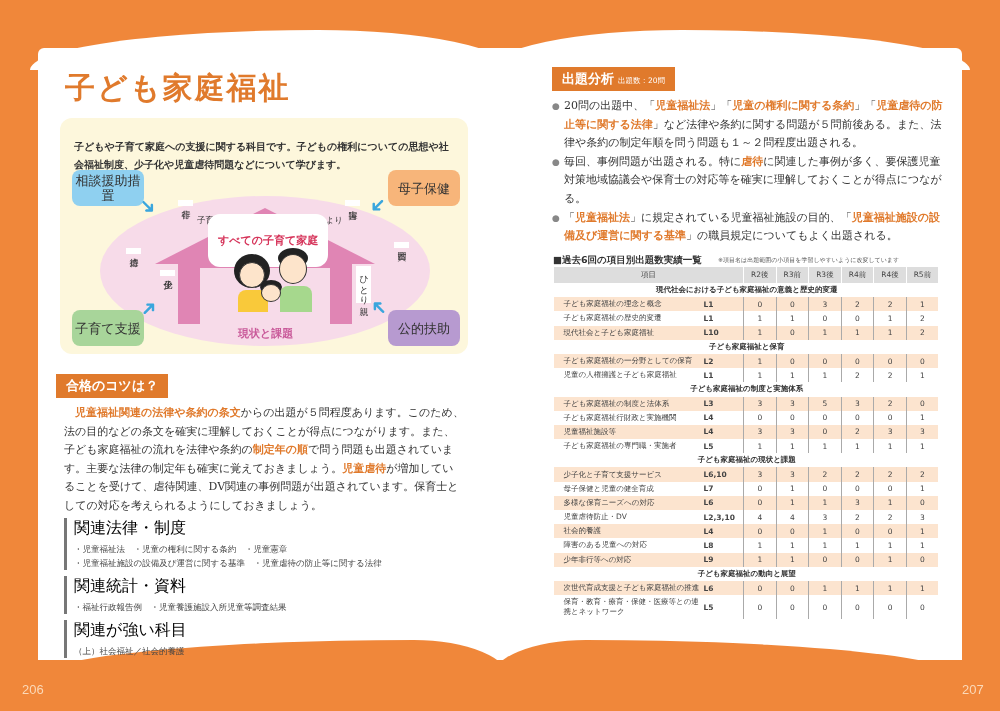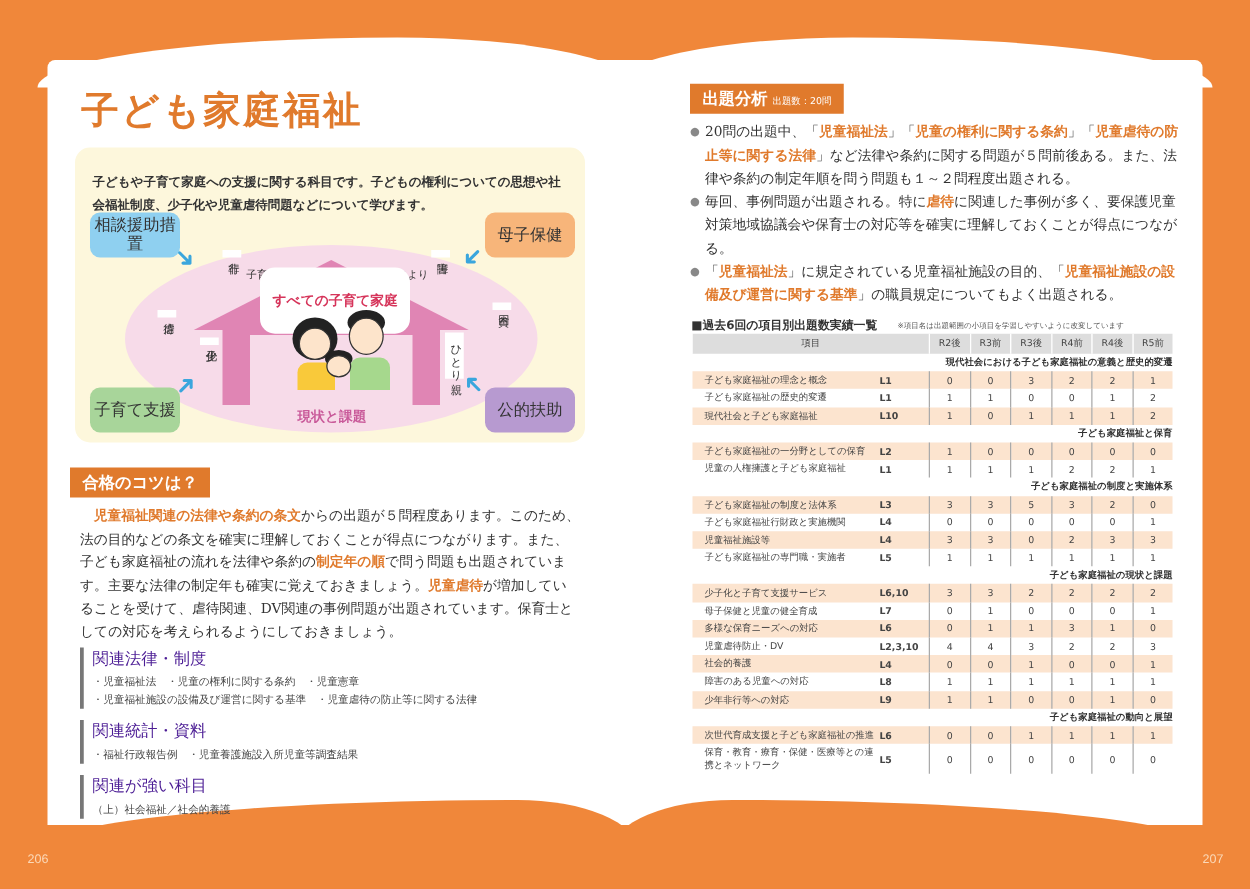--- a/index.html
+++ b/index.html
@@ -54,7 +54,7 @@
   table.exam td { height: 14.2px; text-align: center; border-left: 1px solid #aaa; }
   table.exam td.name { text-align: left; padding-left: 10px; border-left: none; width: 150px; }
   table.exam td.code { text-align: left; font-weight: bold; border-left: none; width: 40px; }
-  table.exam tr.cat td { font-weight: bold; text-align: right; padding-left: 2px; border-left: none; color: #333; }
+  table.exam tr.cat td { font-weight: bold; text-align: center; padding-left: 2px; border-left: none; color: #333; }
   table.exam tr.odd td { background: #fce4cf; }
   table.exam tr.tall td { height: 24px; }
 </style>

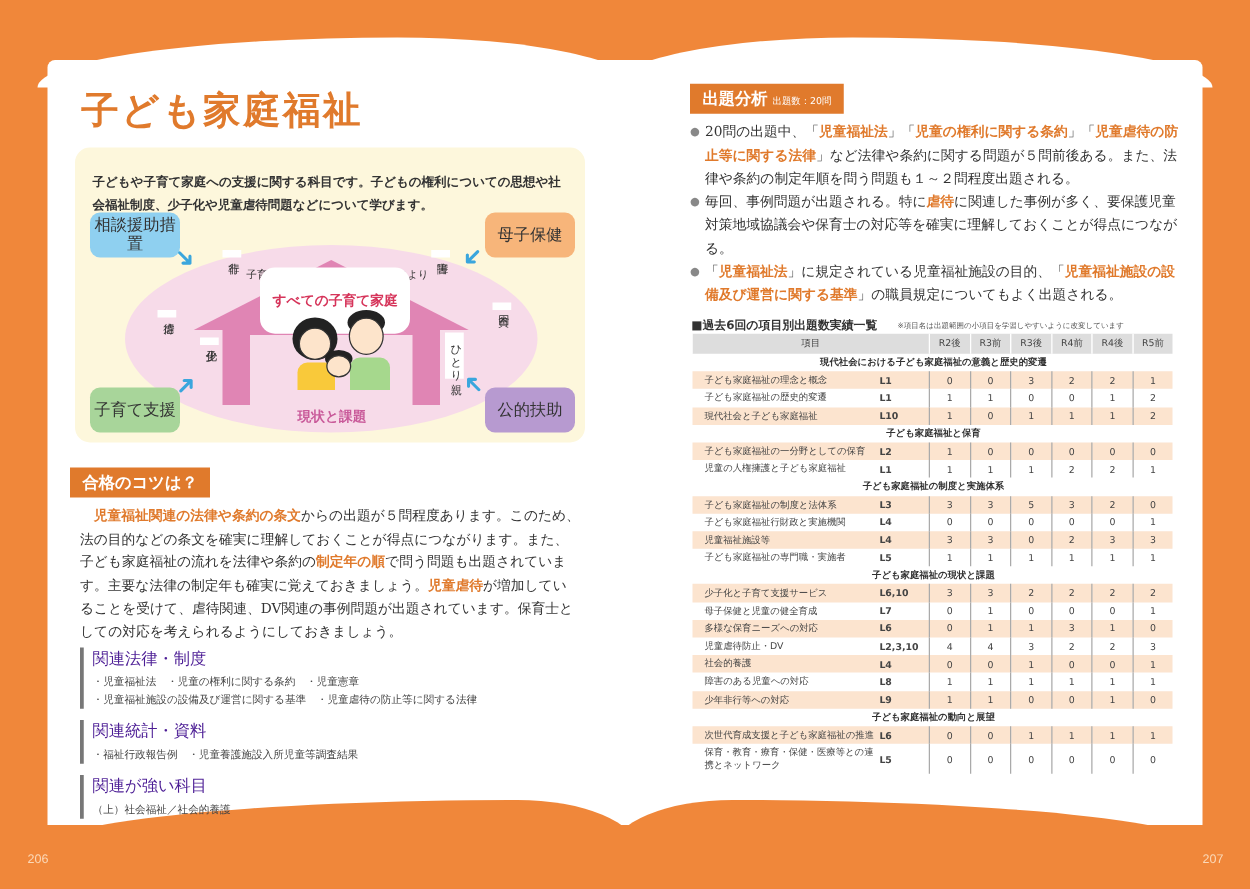--- a/index.html
+++ b/index.html
@@ -38,7 +38,7 @@
   .hl { color: #e07a2c; font-weight: bold; font-family: "DejaVu Sans", sans-serif; }
 
   .related { position: absolute; left: 64px; border-left: 3px solid #777; padding-left: 7px; }
-  .related h4 { font-size: 13px; font-weight: normal; color: #4c1d95; margin-bottom: 3px; }
+  .related h4 { font-size: 16px; font-weight: normal; color: #000000; margin-bottom: 3px; }
   .related .ritem { font-family: "DejaVu Serif", serif; font-size: 8.5px; color: #444; line-height: 14px; }
 
   .analysis-tag { position: absolute; left: 552px; top: 67px; background: #e07a2c; color: #fff; font-weight: bold; padding: 3px 10px; font-size: 13px; }

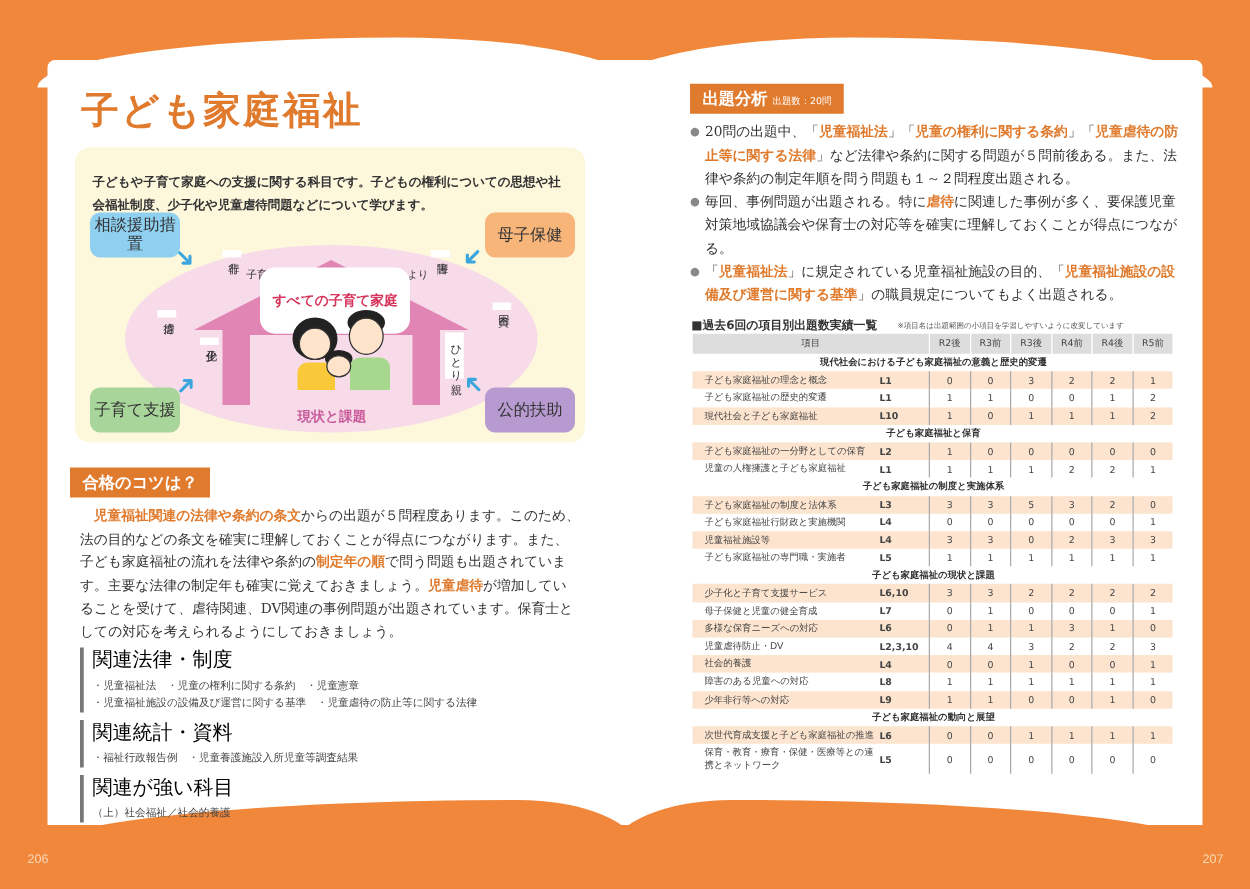--- a/index.html
+++ b/index.html
@@ -12,7 +12,7 @@
   .bottom-wave { position: absolute; left: 0; top: 660px; width: 1000px; height: 51px; background: #f0873a; }
   .bottom-wave-l { position: absolute; left: 30px; top: 640px; width: 480px; height: 40px; background: #f0873a; border-radius: 80% 20% 0 0 / 100% 100% 0 0; }
   .bottom-wave-r { position: absolute; left: 490px; top: 640px; width: 480px; height: 40px; background: #f0873a; border-radius: 20% 80% 0 0 / 100% 100% 0 0; }
-  .page-num { position: absolute; top: 682px; color: #fbd9b8; font-size: 10px; font-family: "Liberation Sans", sans-serif; }
+  .page-num { position: absolute; top: 682px; color: #fbd9b8; font-size: 13px; font-family: "Liberation Sans", sans-serif; }
 
   .title { position: absolute; left: 65px; top: 68px; font-size: 30px; font-weight: bold; color: #e07a2c; letter-spacing: 2px; }
 

